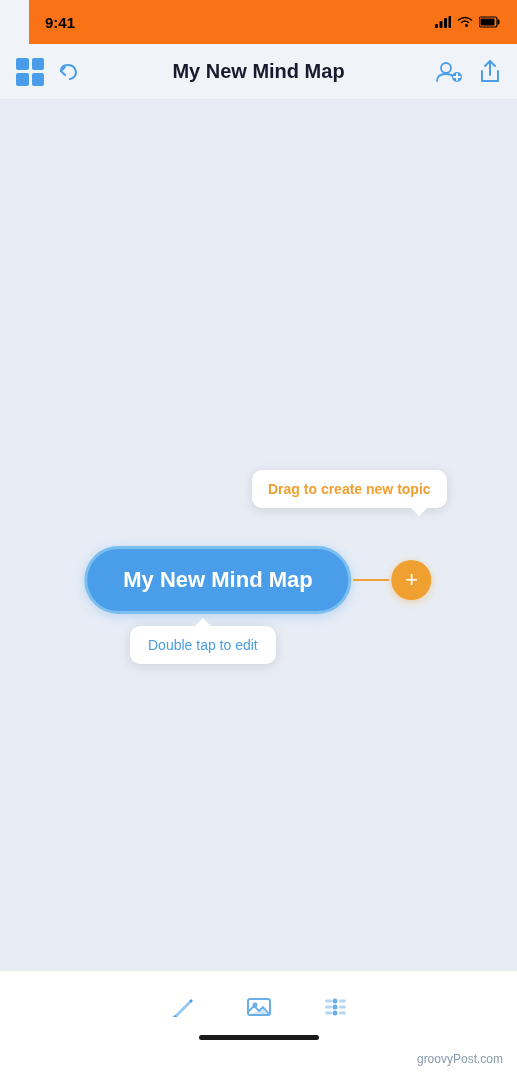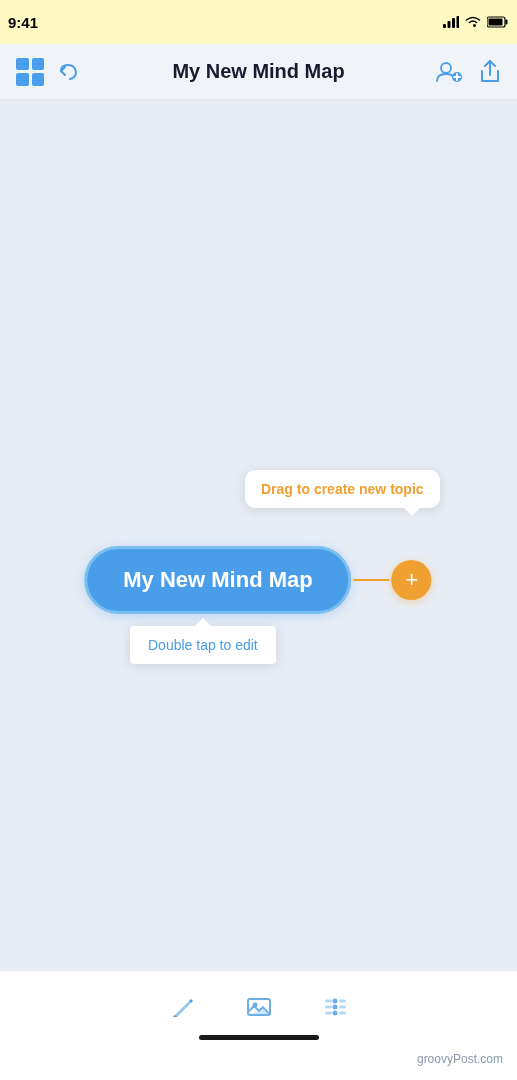--- a/index.html
+++ b/index.html
@@ -17,11 +17,12 @@
     
     .status-bar {
       height: 44px;
-      background: #fef9c3;
+      background: #f97316;
       display: flex;
       align-items: center;
       justify-content: space-between;
-      padding: 0 8px;
+      padding: 0 16px;
+      margin-left: 29px;
     }
     .status-bar-time {
       font-size: 15px;

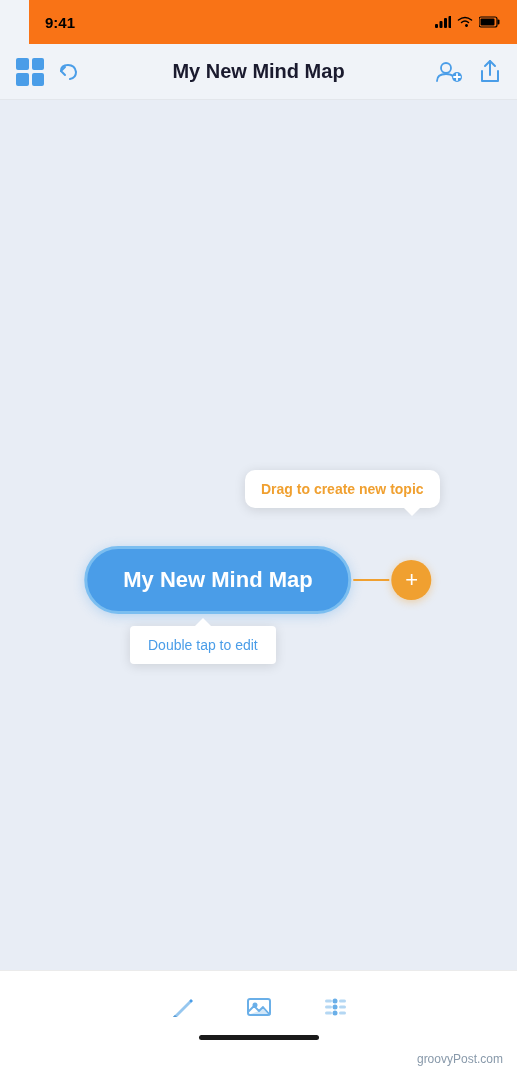--- a/index.html
+++ b/index.html
@@ -313,7 +313,7 @@
 
 <div class="canvas">
 
-  <div class="tooltip-drag" style="position:absolute; top: 370px; left: 245px;">
+  <div class="tooltip-drag" style="position:absolute; top: 370px; left: 252px;">
     <span class="tooltip-drag-text">Drag to create new topic</span>
   </div>
 

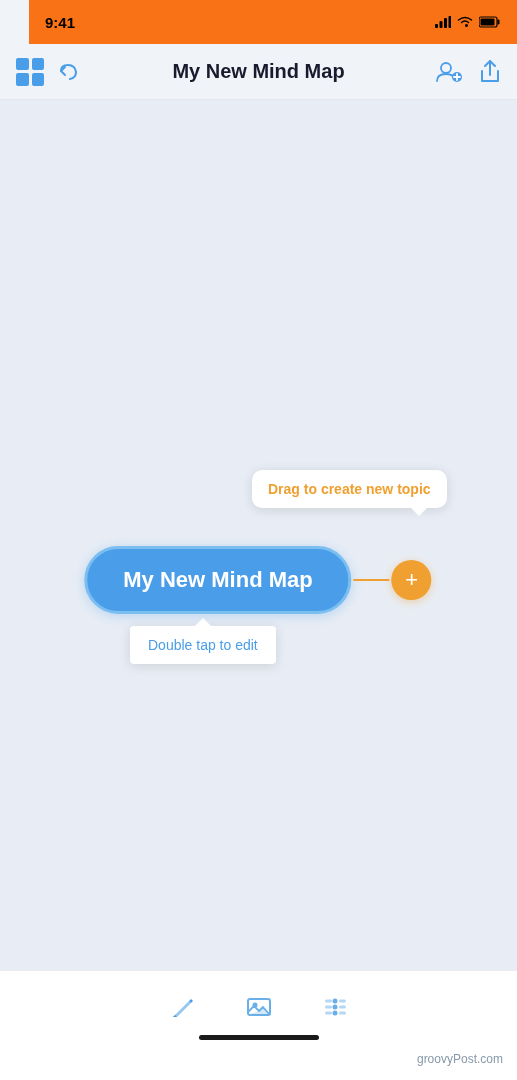--- a/index.html
+++ b/index.html
@@ -174,7 +174,7 @@
     .tooltip-edit {
       position: absolute;
       background: #fff;
-      border-radius: 4px;
+      border-radius: 10px;
       padding: 10px 18px;
       box-shadow: 0 2px 12px rgba(0,0,0,0.12);
       white-space: nowrap;

